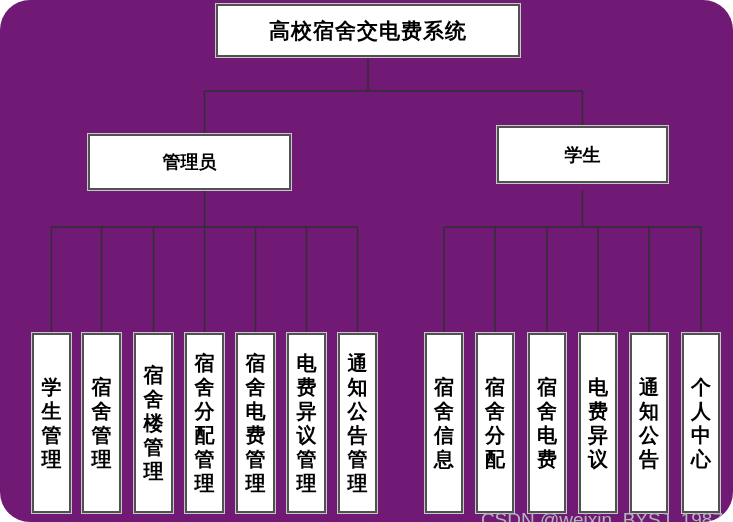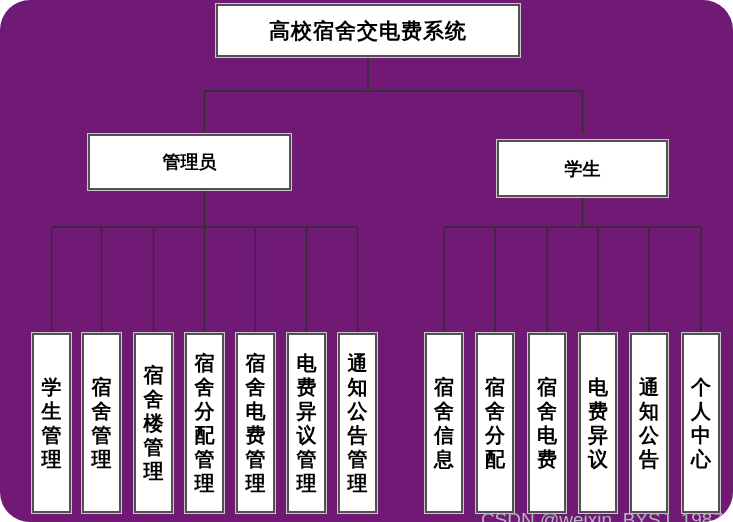--- a/index.html
+++ b/index.html
@@ -46,7 +46,7 @@
     font-size: 18px;
   }
   .node-branch-student {
-    left: 497px; top: 140px;
+    left: 497px; top: 126px;
     width: 171px; height: 57px;
     font-size: 18px;
   }

